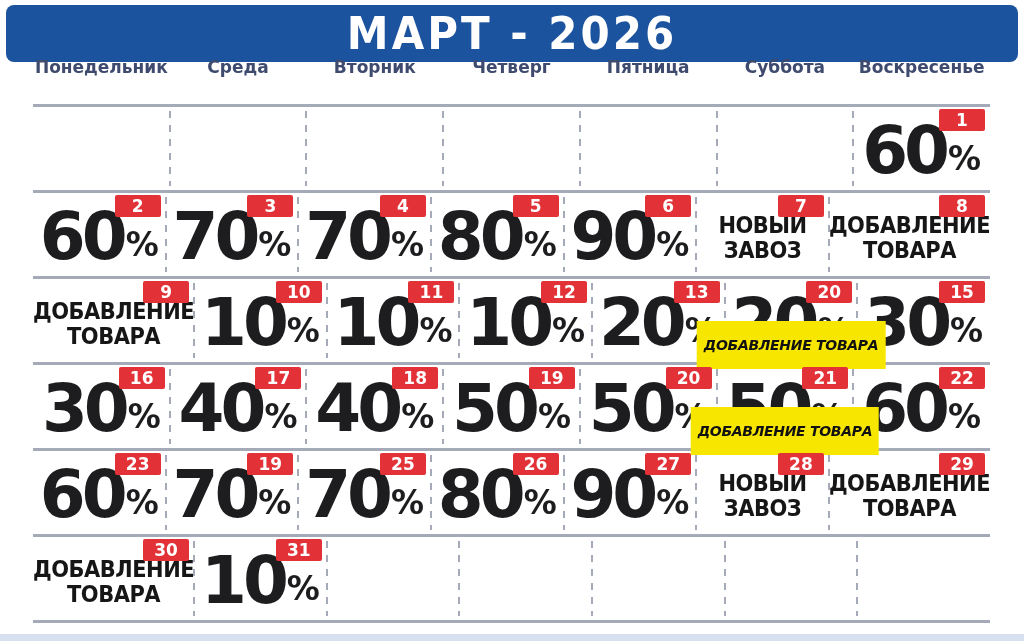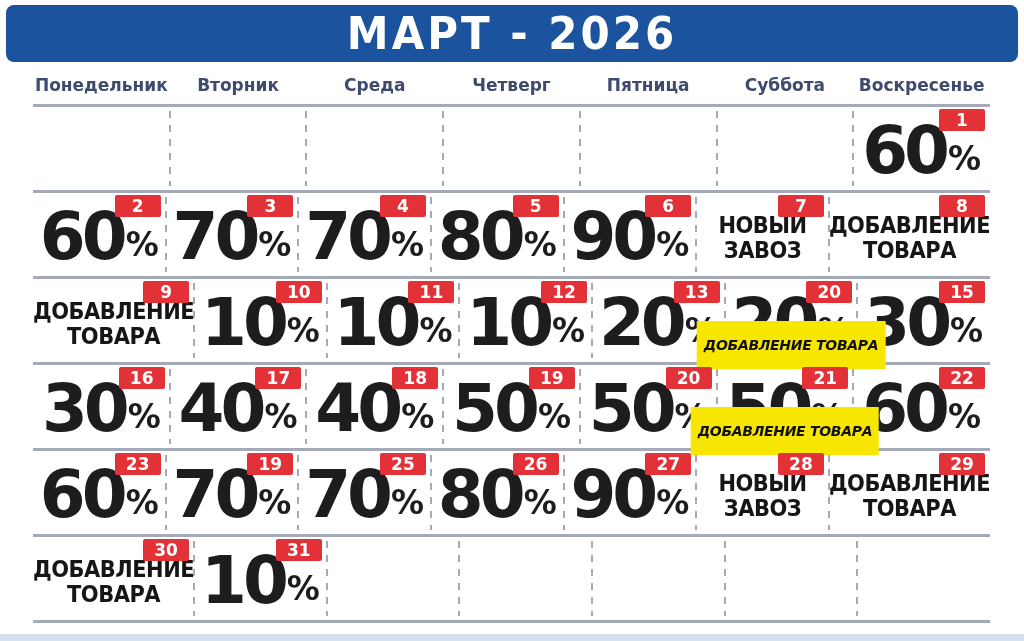--- a/index.html
+++ b/index.html
@@ -19,7 +19,7 @@
     transform:scaleY(1.05);
   }
   .weekday-row{
-    position:absolute;left:33px;width:957px;top:71px;height:28px;
+    position:absolute;left:33px;width:957px;top:53px;height:28px;
     display:grid;grid-template-columns:repeat(7,1fr);
   }
   .weekday{

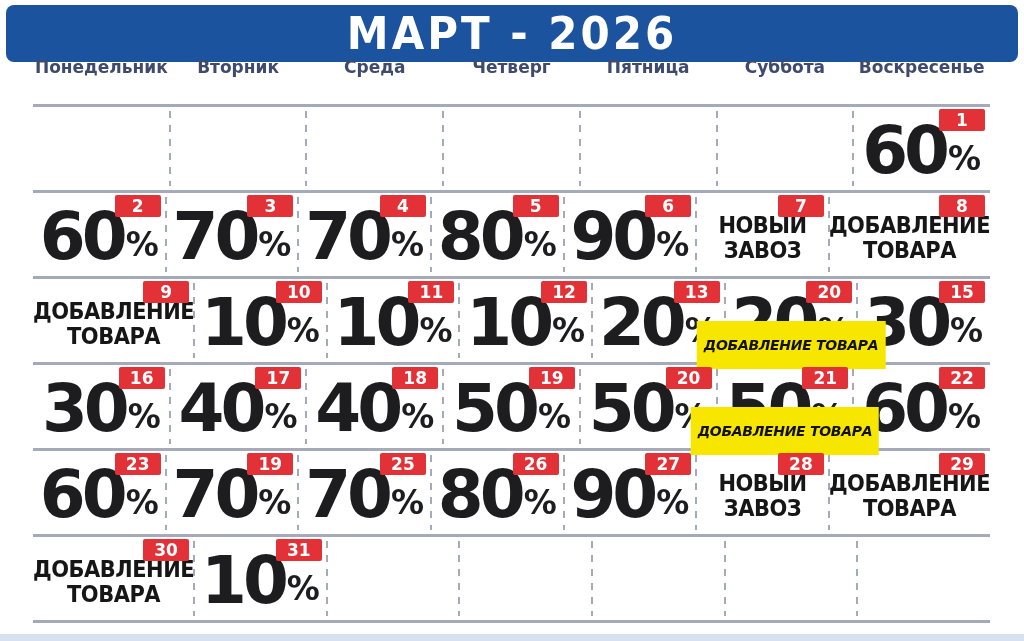--- a/index.html
+++ b/index.html
@@ -72,8 +72,8 @@
 
 <div class="weekday-row">
     <div class="weekday">Понедельник</div>
+    <div class="weekday">Среда</div>
     <div class="weekday">Вторник</div>
-    <div class="weekday">Среда</div>
     <div class="weekday">Четверг</div>
     <div class="weekday">Пятница</div>
     <div class="weekday">Суббота</div>

